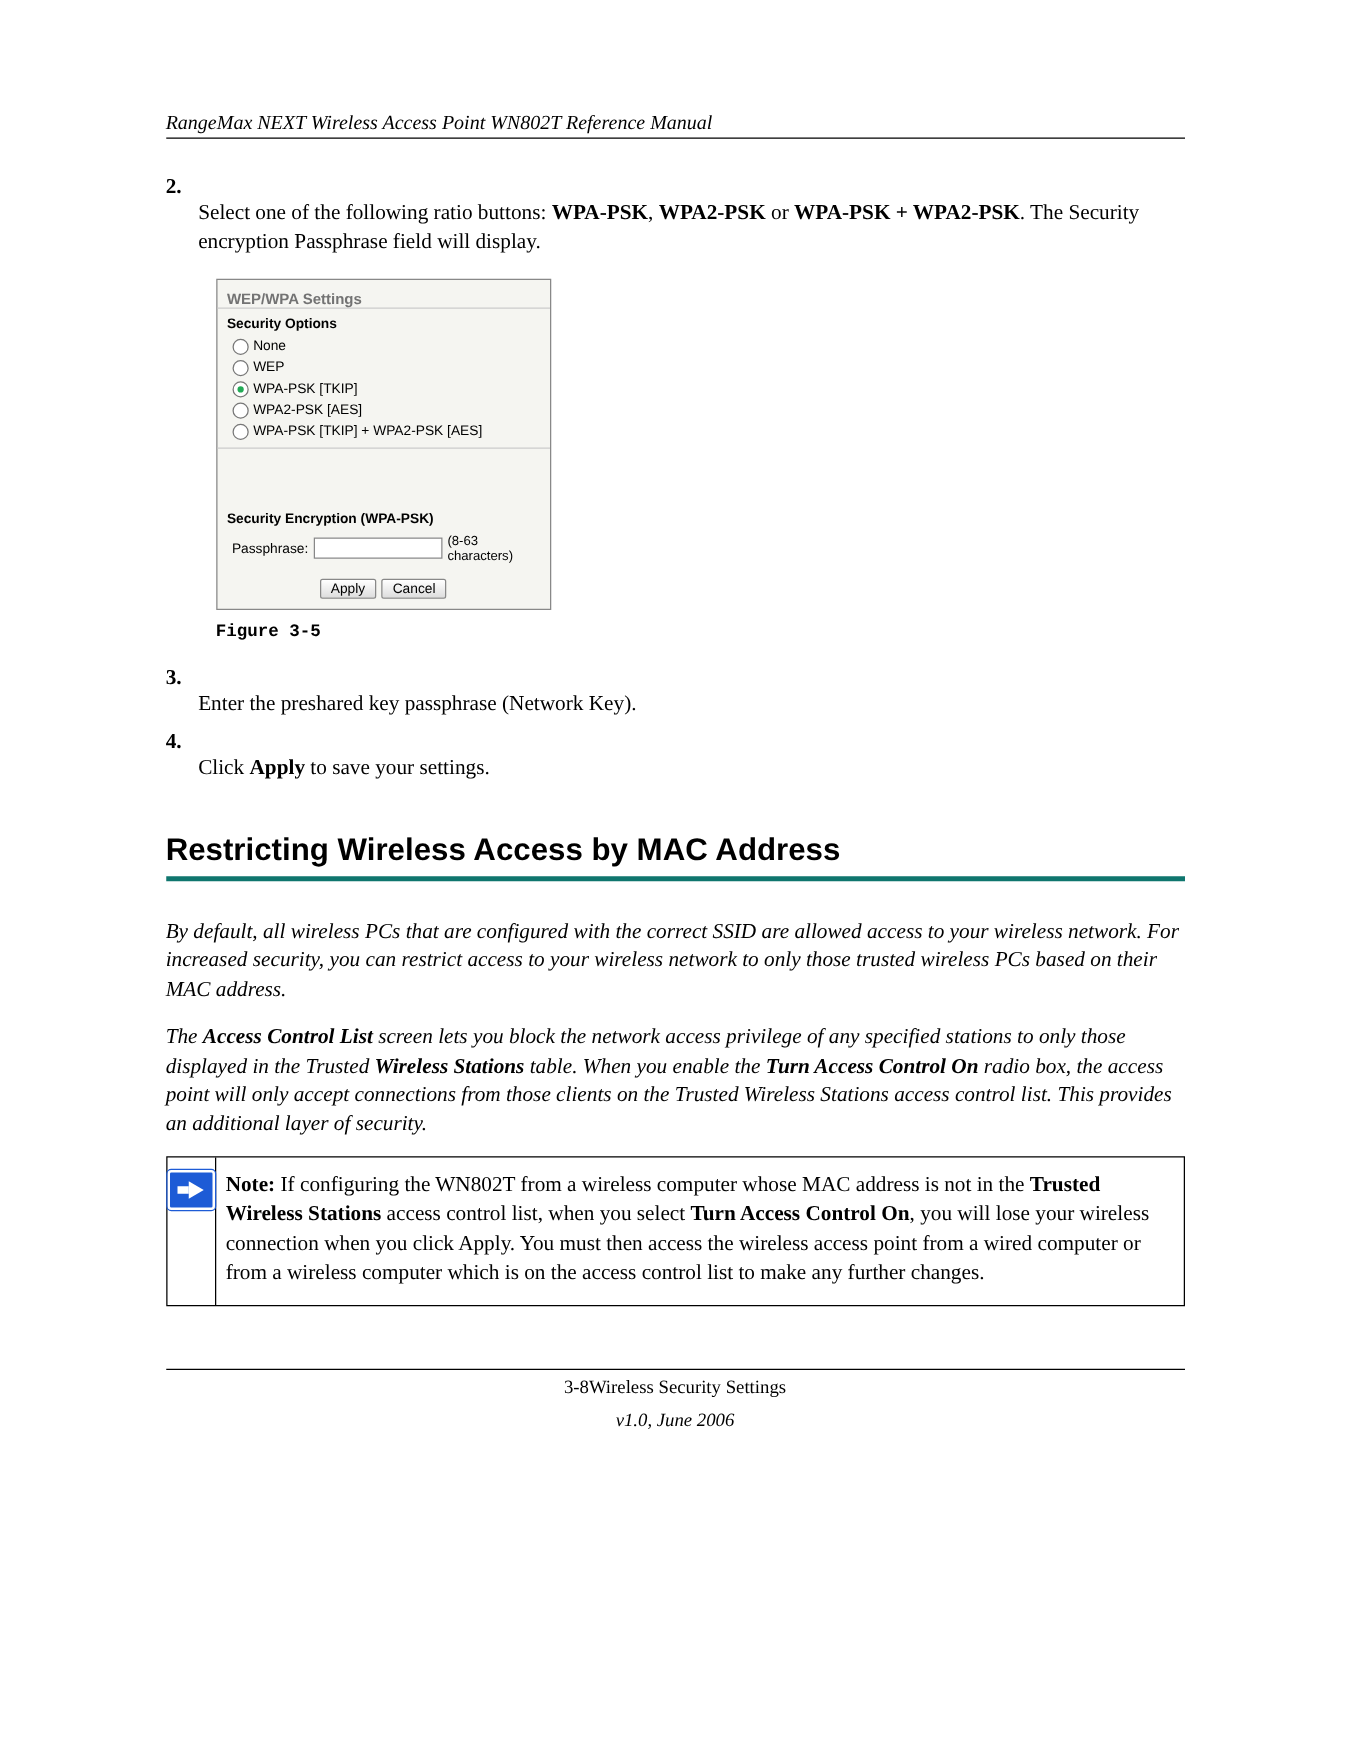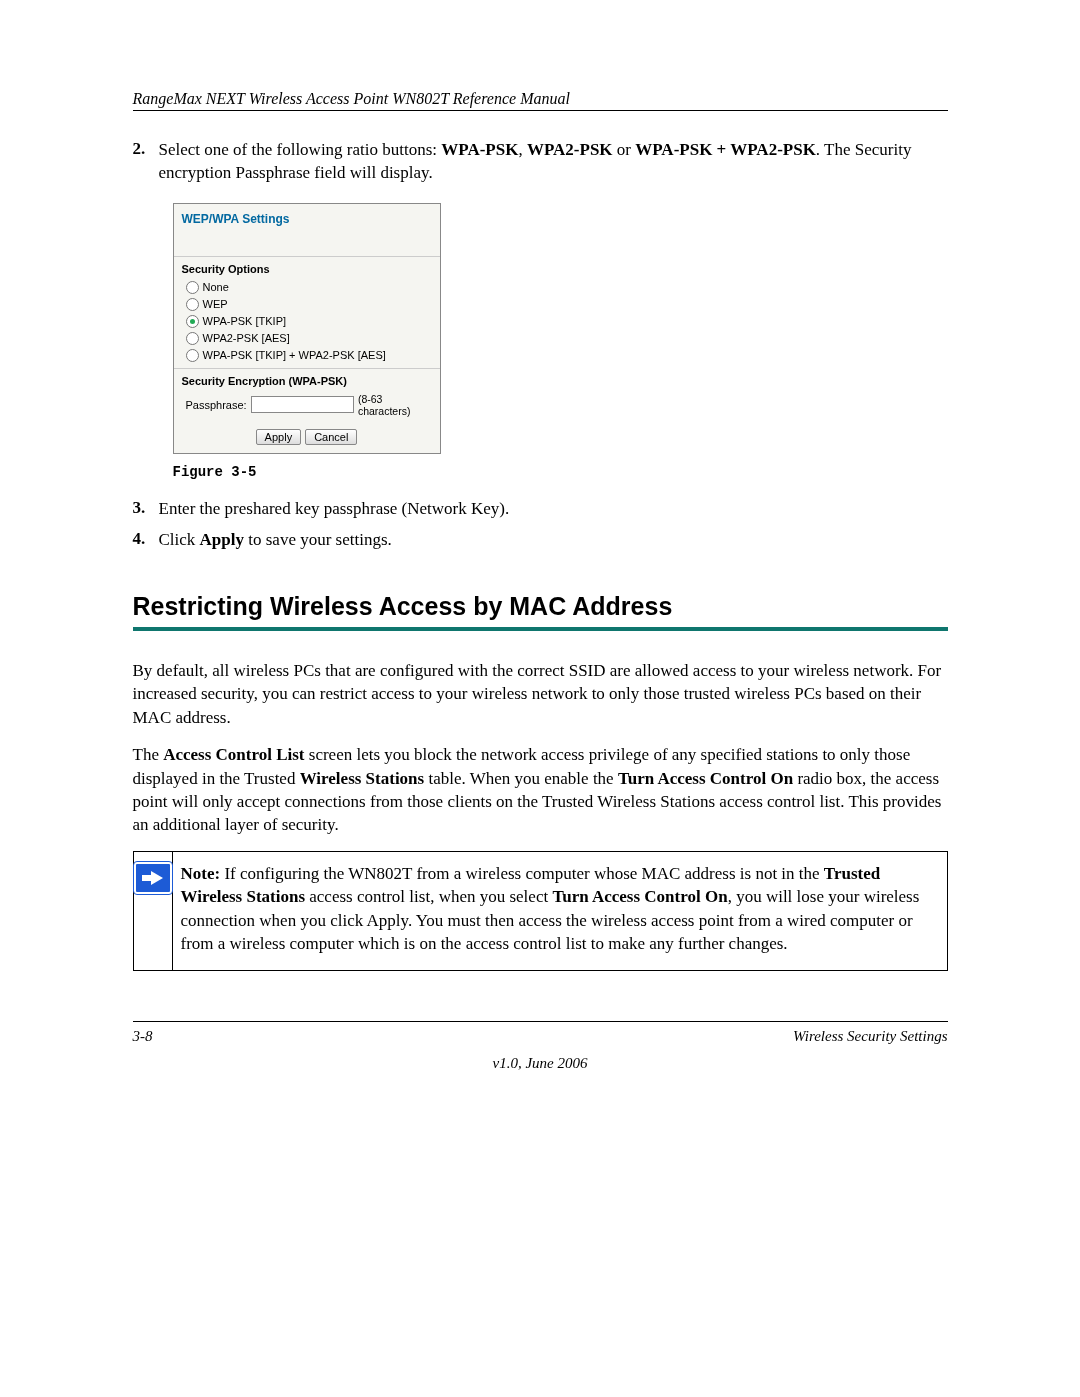--- a/index.html
+++ b/index.html
@@ -38,6 +38,7 @@
   .step-body {
     flex: 1;
     line-height: 1.35;
+    margin-top: 20px;
   }
   .b { font-weight: bold; }
 

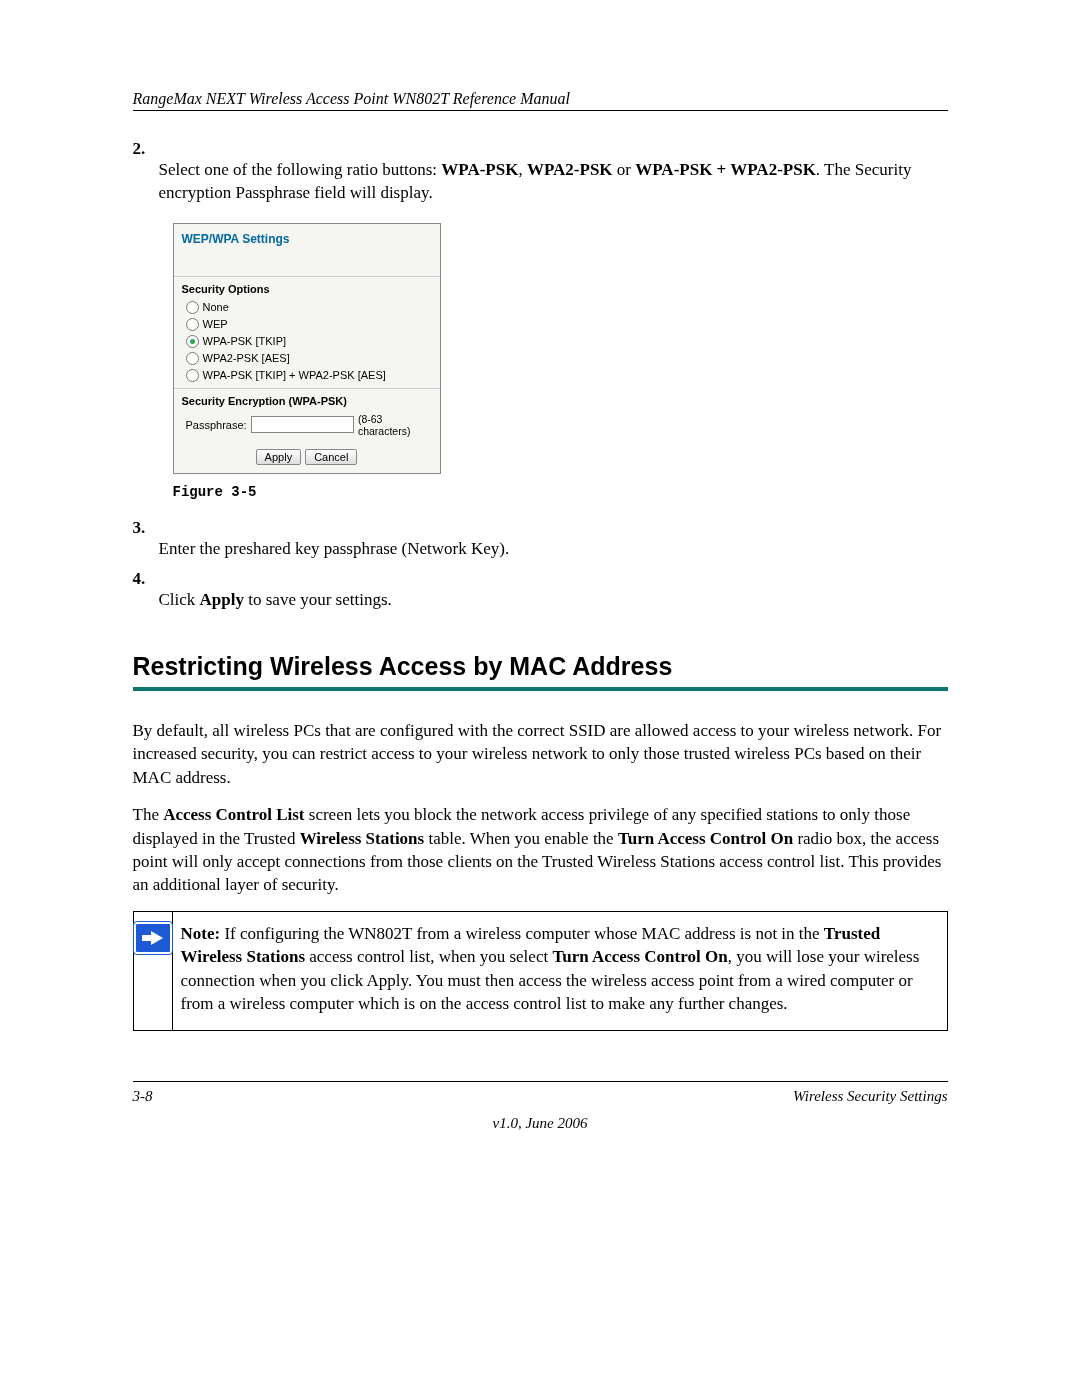--- a/index.html
+++ b/index.html
@@ -53,10 +53,10 @@
     background: #f5f5f1;
   }
   .ss-title {
-    color: #0369a1;
+    color: #737373;
     font-weight: bold;
     font-size: 12px;
-    padding: 8px 8px 30px 8px;
+    padding: 8px 8px 0 8px;
     border-bottom: 1px solid #ccc;
   }
   .ss-section {

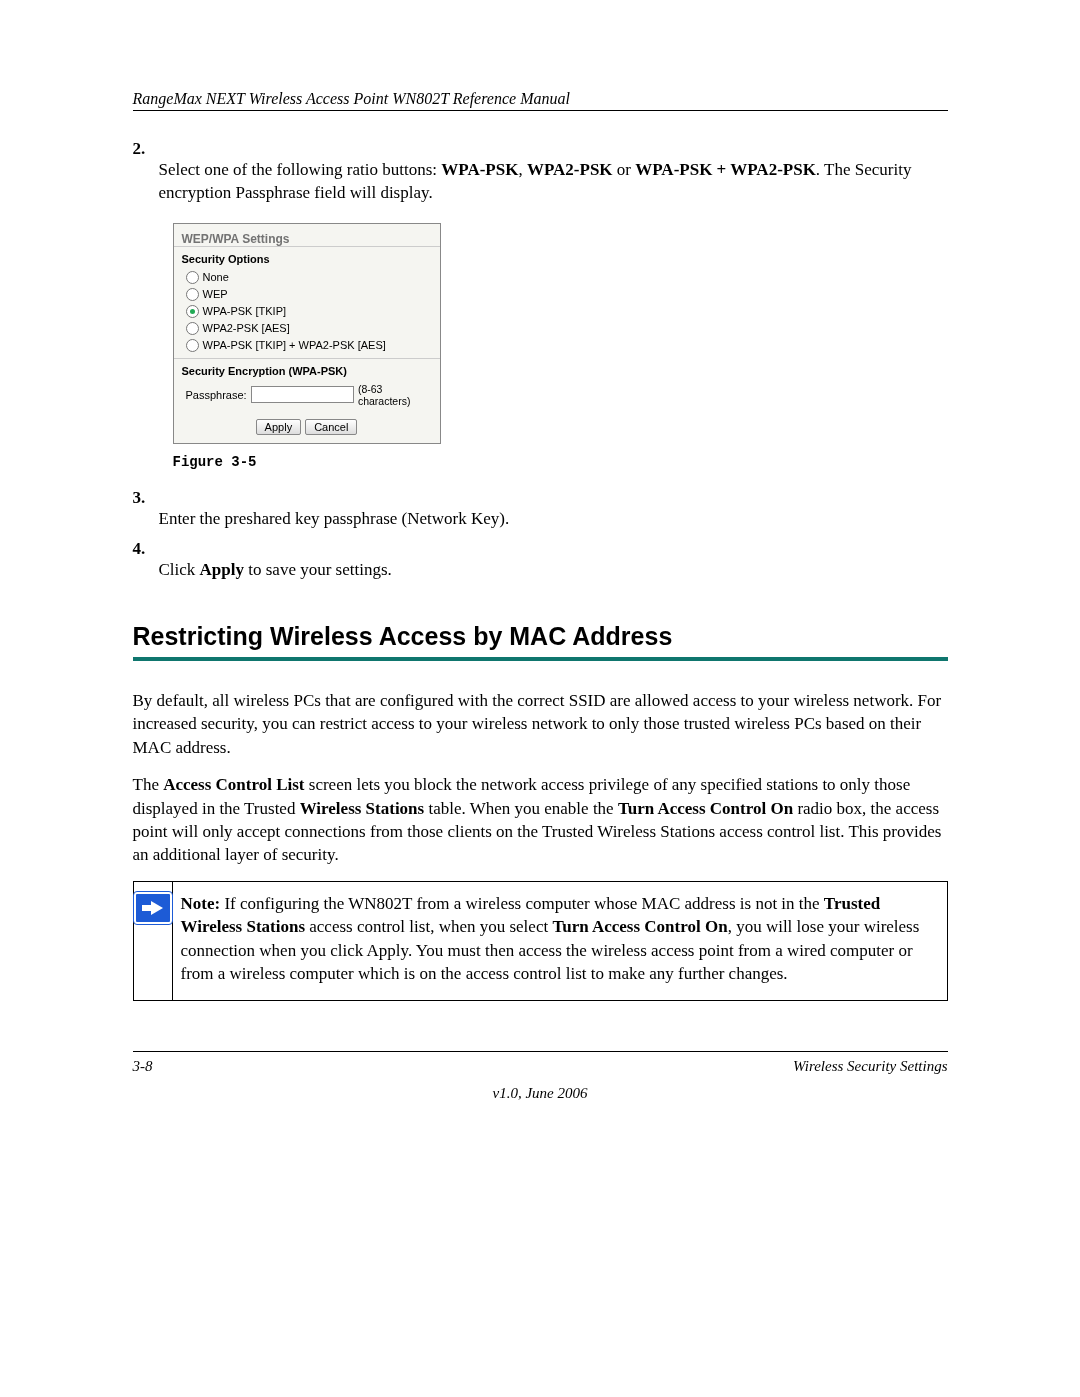--- a/index.html
+++ b/index.html
@@ -248,7 +248,7 @@
       </div>
     </div>
 
-    <div class="ss-section" style="border-bottom:none;">
+    <div class="ss-section" style="border-bottom:none;margin-top:44px;">
       <div class="ss-section-head">Security Encryption (WPA-PSK)</div>
       <div class="ss-pass-row">
         <span>Passphrase:</span>

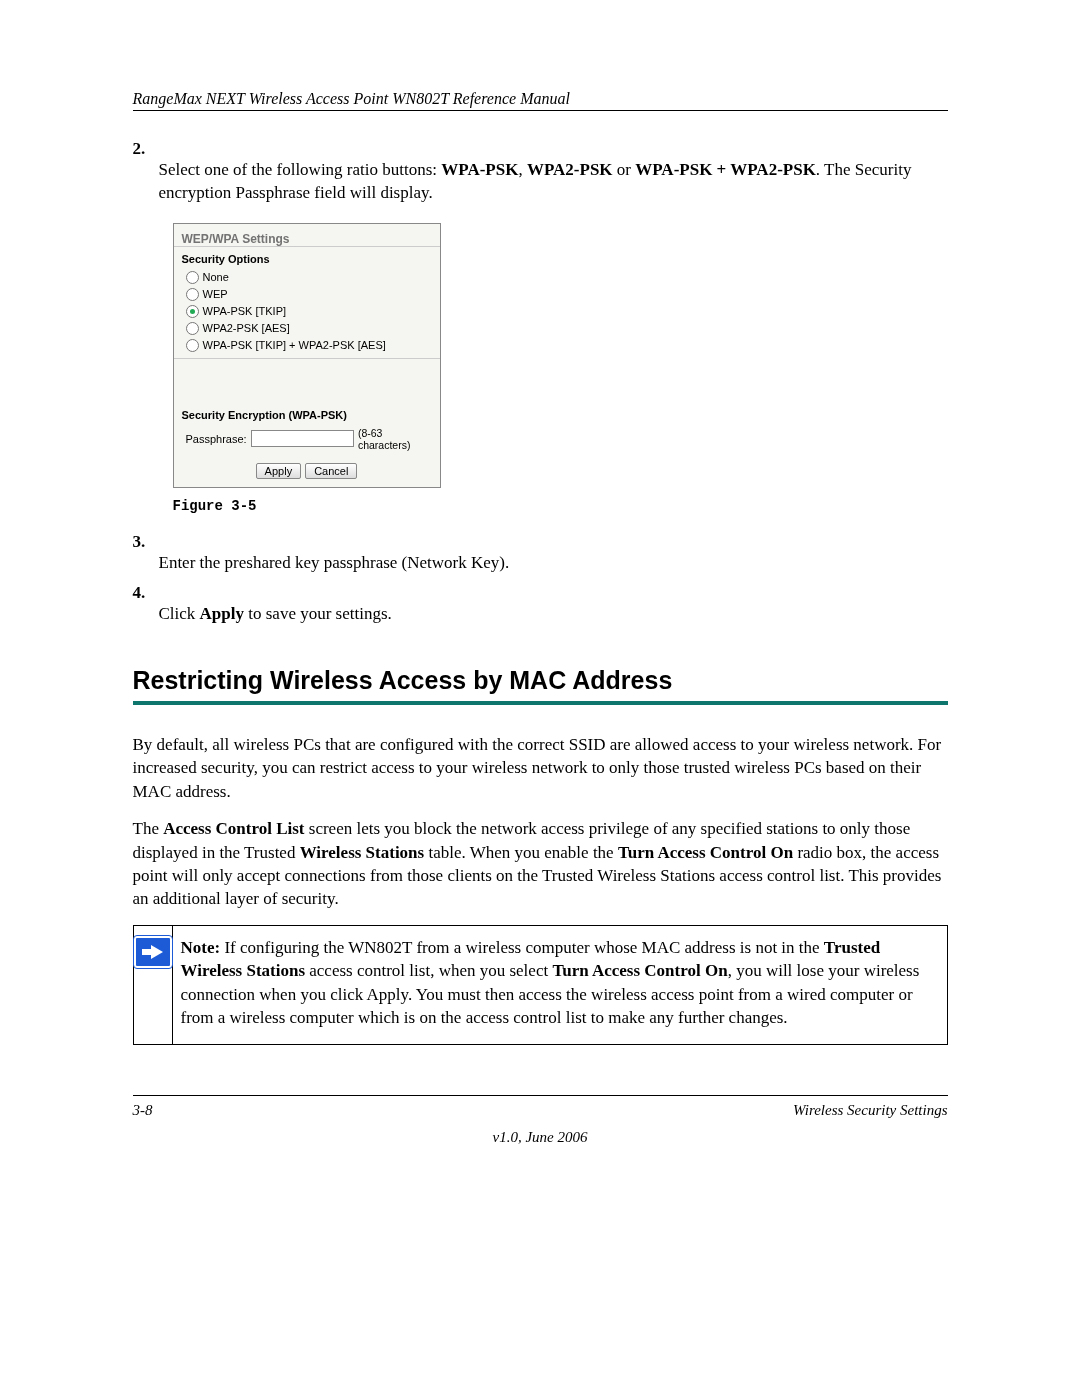--- a/index.html
+++ b/index.html
@@ -141,6 +141,7 @@
   .body-para {
     line-height: 1.38;
     margin-bottom: 14px;
+    font-style: italic;
   }
 
   

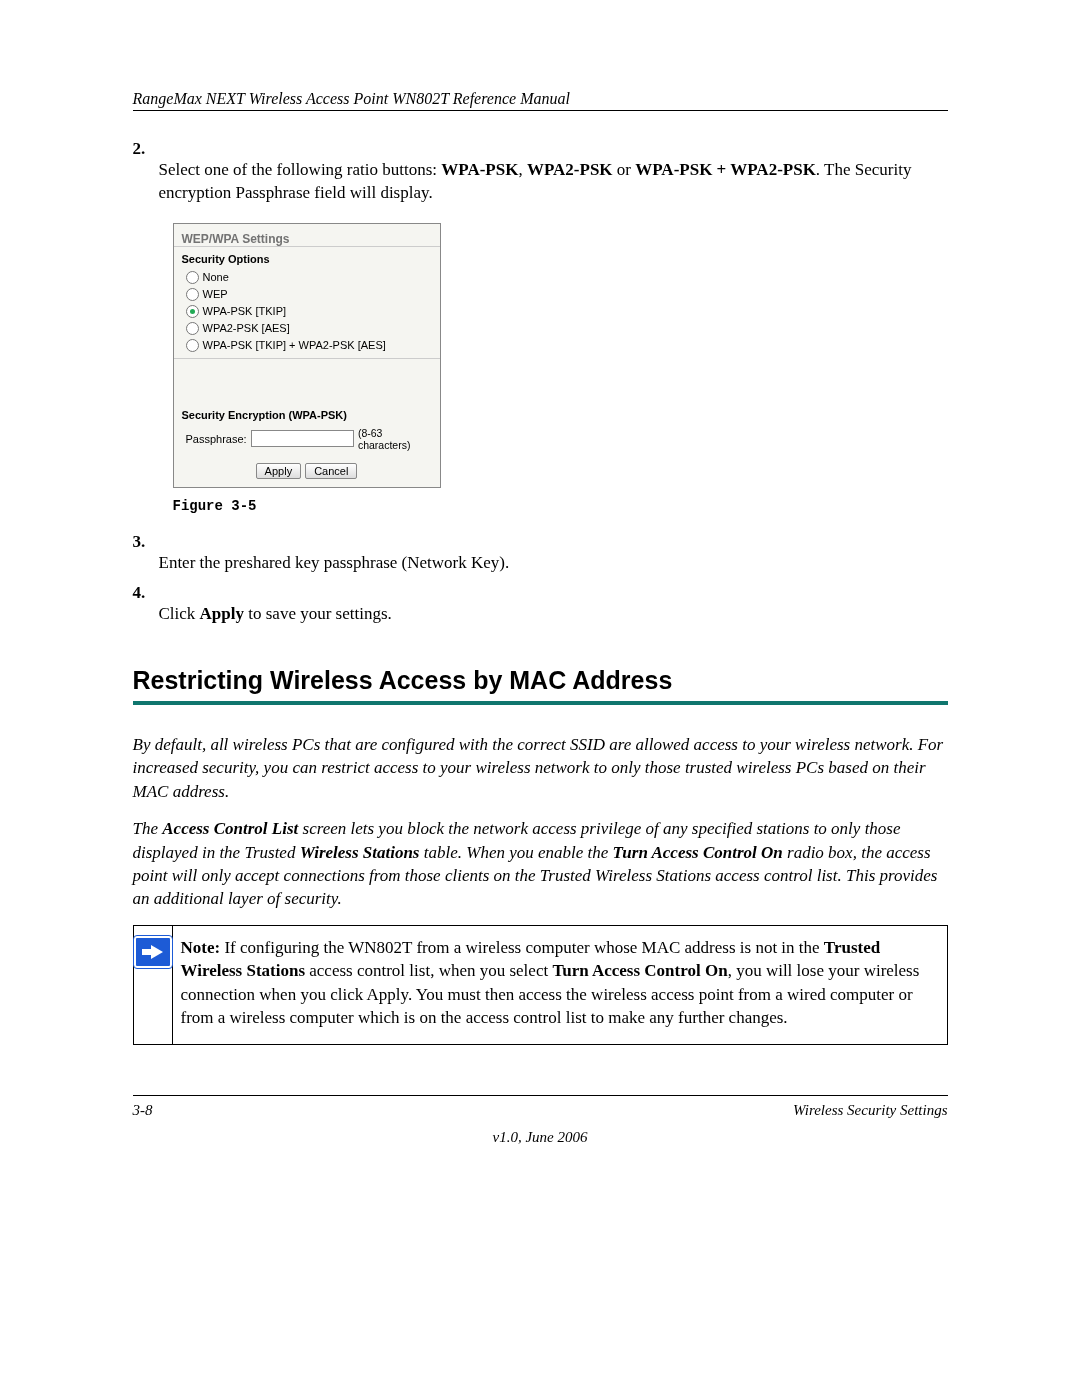--- a/index.html
+++ b/index.html
@@ -195,9 +195,8 @@
     margin-top: 40px;
     padding-top: 6px;
     display: flex;
-    justify-content: space-between;
+    justify-content: center;
     font-size: 15px;
-    font-style: italic;
   }
   .footer-version {
     text-align: center;

